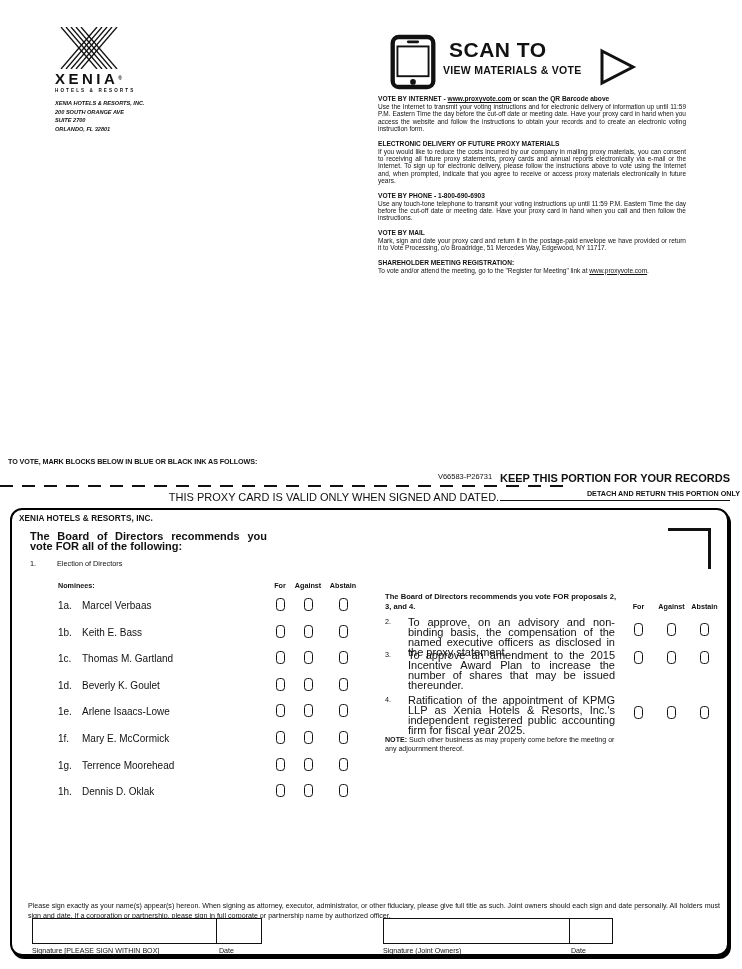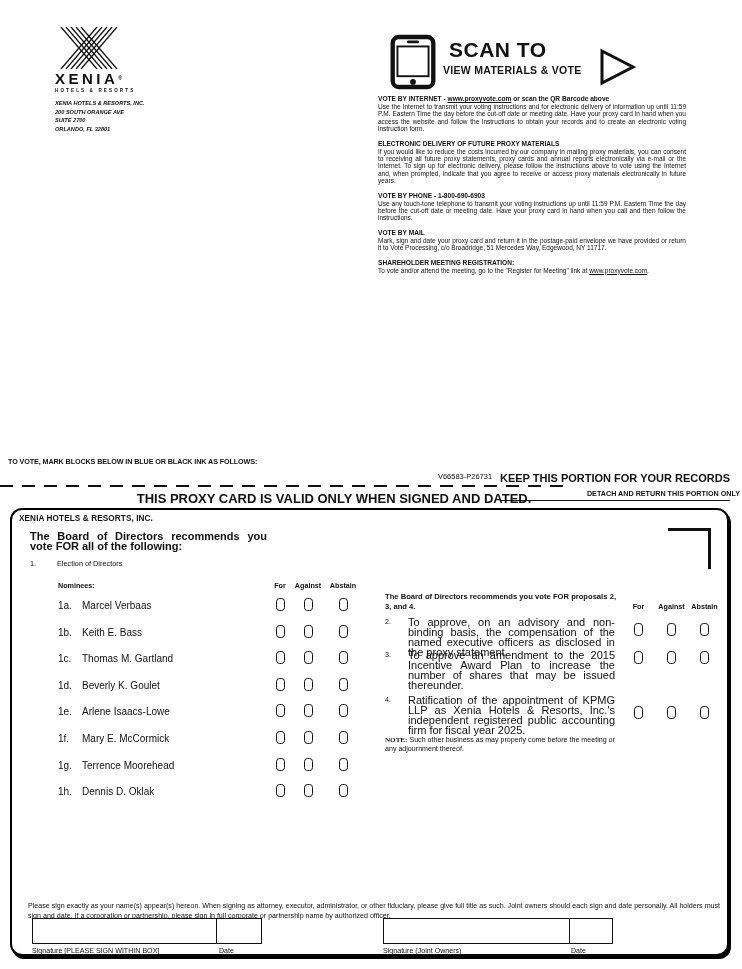--- a/index.html
+++ b/index.html
@@ -35,7 +35,7 @@
   .detach{position:absolute;right:2px;top:489px;font-size:7.2px;font-weight:600;}
   .dash-rule{position:absolute;left:0;top:485px;width:572px;height:2px;
              background:repeating-linear-gradient(90deg,#111 0 13px,transparent 13px 22px);}
-  .valid{position:absolute;left:0;top:491px;width:668px;text-align:center;font-size:13px;font-weight:bold;}
+  .valid{position:absolute;left:0;top:491px;width:668px;text-align:center;font-size:11px;font-weight:normal;}
 
   
   .card{position:absolute;left:10px;top:508px;width:715px;height:444px;background:#fff;

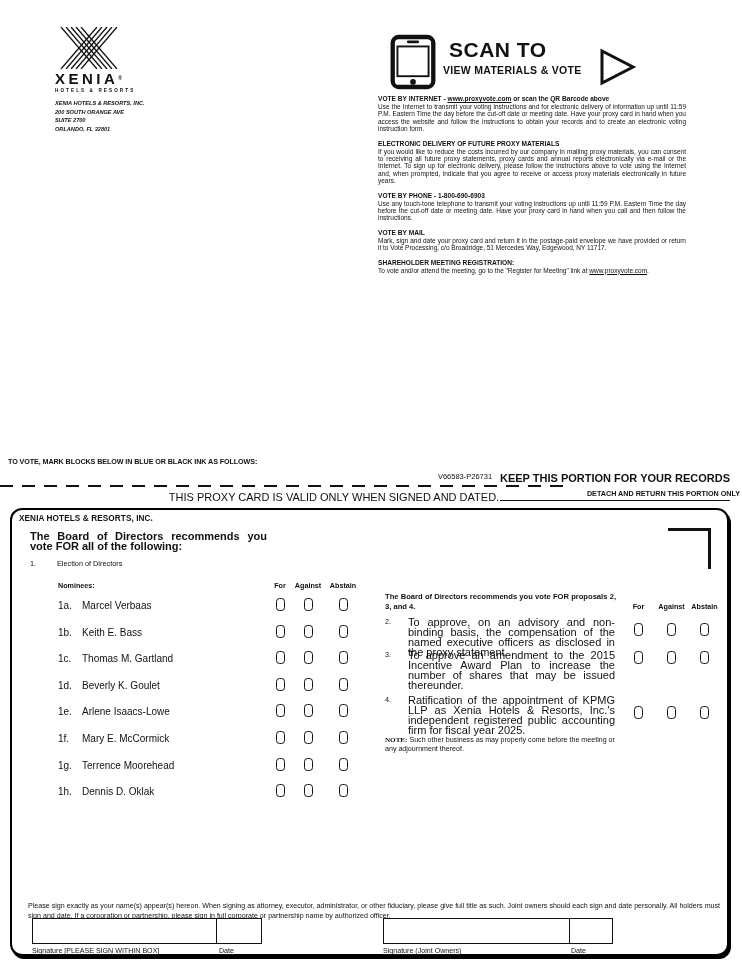--- a/index.html
+++ b/index.html
@@ -62,7 +62,7 @@
   .prop-num{position:absolute;left:373px;font-size:7.2px;}
   .prop-text{position:absolute;left:396px;width:207px;font-size:11px;line-height:10.1px;text-align:justify;}
   .note{position:absolute;left:373px;top:226px;width:240px;font-size:7.1px;line-height:9.4px;}
-  .note b{font-weight:bold;font-family:Liberation Serif, serif;}
+  .note b{font-weight:bold;}
 
   .fineprint{position:absolute;left:16px;top:360px;width:692px;font-size:7.1px;line-height:9.6px;text-align:justify;margin-top:32px;}
   .sigbox{position:absolute;top:408px;width:230px;height:26px;border:1.5px solid #111;box-sizing:border-box;background:#fff;}

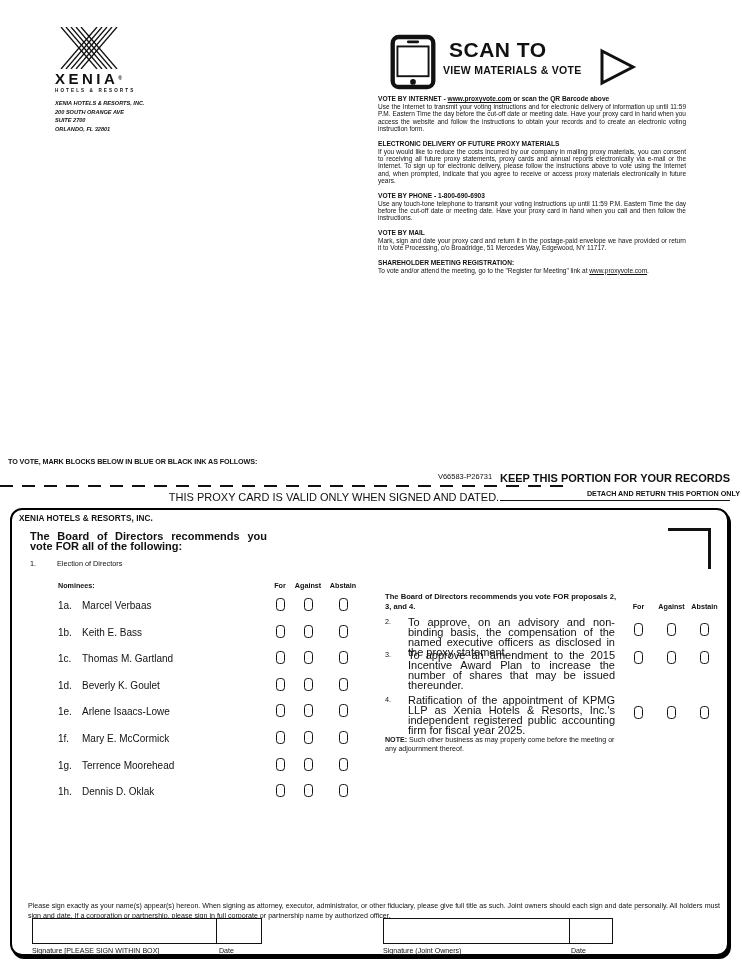--- a/index.html
+++ b/index.html
@@ -68,7 +68,7 @@
   .sigbox{position:absolute;top:408px;width:230px;height:26px;border:1.5px solid #111;box-sizing:border-box;background:#fff;}
   .sb1{left:20px;} .sb2{left:371px;}
   .sig-divider{position:absolute;top:0;bottom:0;border-left:1.5px solid #111;}
-  .siglabel{position:absolute;top:437px;font-size:7.1px;text-decoration:underline;}
+  .siglabel{position:absolute;top:437px;font-size:7.1px;}
 </style>
 </head>
 <body>

